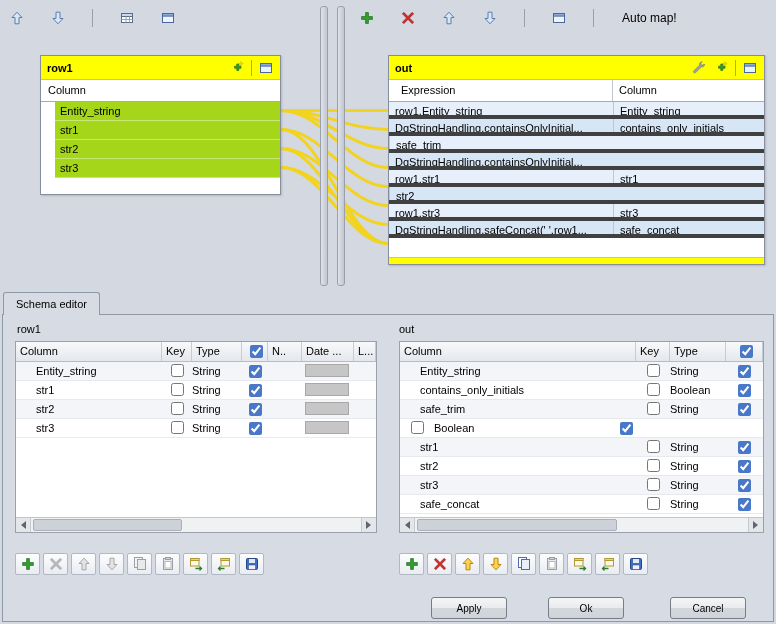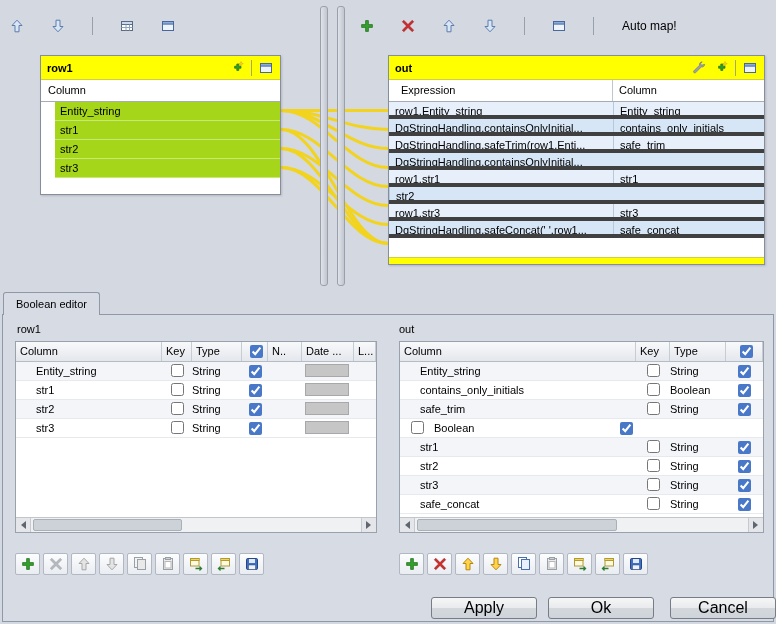--- a/index.html
+++ b/index.html
@@ -10,7 +10,7 @@
   
   .mapper { position:absolute; left:0; top:0; width:776px; height:292px; }
   svg.links { position:absolute; left:0; top:0; z-index:1; pointer-events:none; }
-  .tb { position:absolute; top:14px; height:24px; display:flex; align-items:center; gap:19px; z-index:4; }
+  .tb { position:absolute; top:6px; height:24px; display:flex; align-items:center; gap:19px; z-index:4; }
   .tbtn { width:22px; height:22px; display:inline-flex; align-items:center; justify-content:center; border-radius:2px; }
   .vsep { width:1px; height:18px; background:#9aa0ab; margin:0 4px; }
   .automap { font-size:12px; padding:0 5px; white-space:nowrap; }

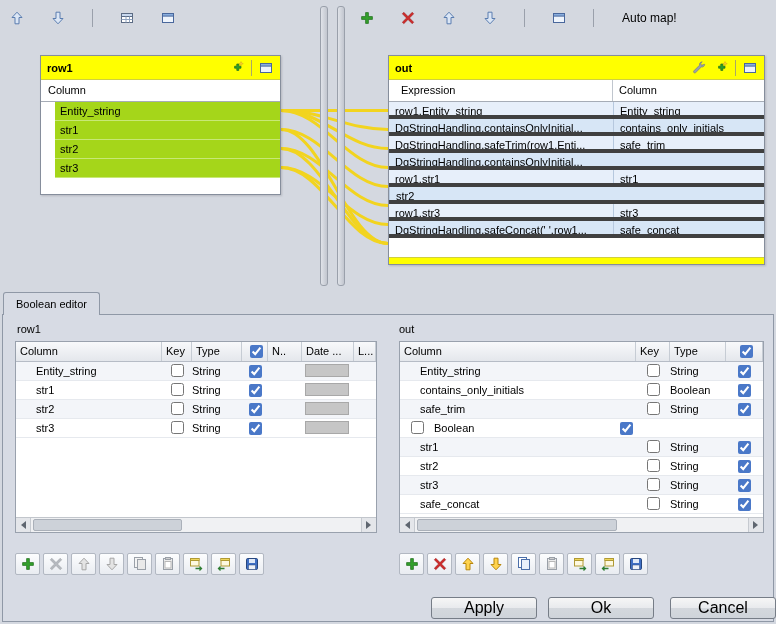--- a/index.html
+++ b/index.html
@@ -219,7 +219,6 @@
         <div class="mcol">contains_only_initials</div>
       </div>
       <div class="mrow">
-        <div class="mexp">DqStringHandling.safeTrim(row1.Enti...</div>
         <div class="mcol">safe_trim</div>
       </div>
       <div class="mrow">

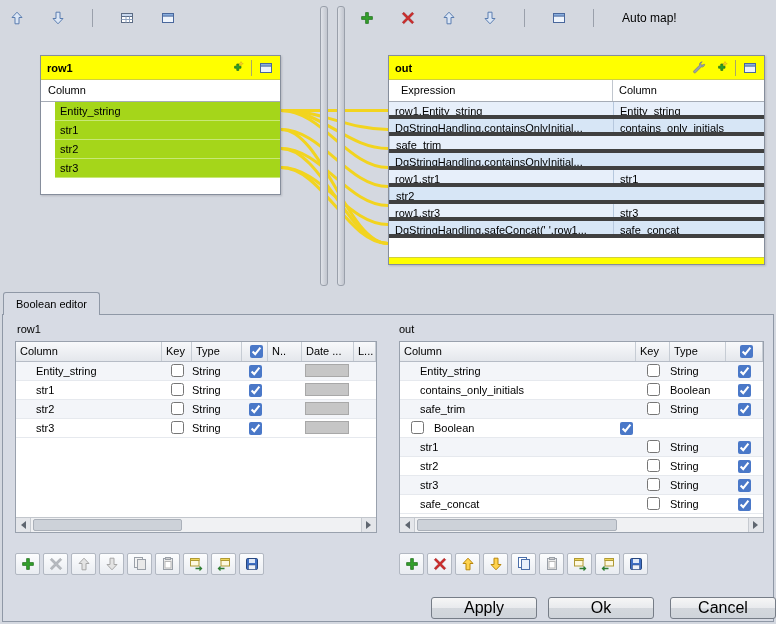--- a/index.html
+++ b/index.html
@@ -247,7 +247,7 @@
   </div>
 
   <div class="tabbar">
-    <div class="tab active">Boolean editor</div>
+    <div class="tab active">Schema editor</div>
   </div>
 
   <div class="panel">

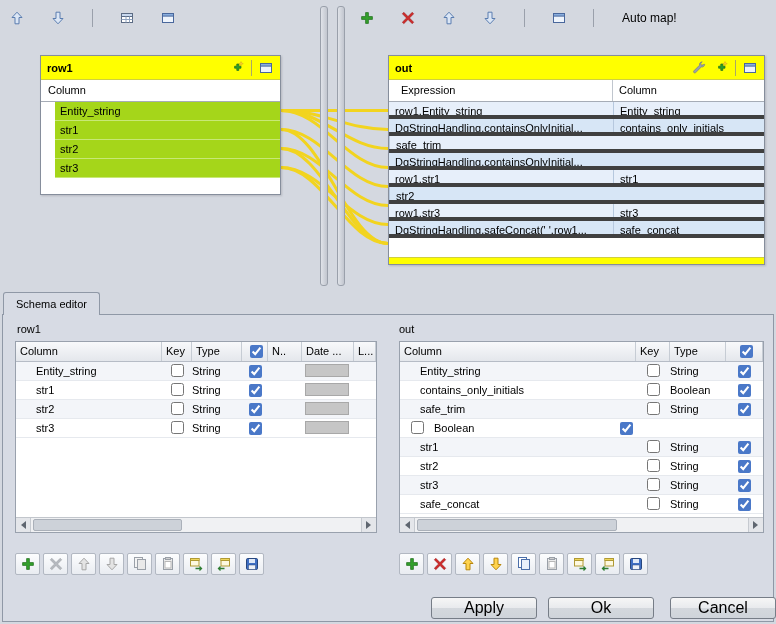--- a/index.html
+++ b/index.html
@@ -74,7 +74,7 @@
   .tool-l { left:12px; } .tool-r { left:396px; }
   .ib { width:25px; height:22px; border:1px solid #b2b8c2; background:linear-gradient(#fcfdfe,#e9ecf1); display:flex; align-items:center; justify-content:center; border-radius:2px; }
 
-  .btn { position:absolute; top:282px; width:106px; height:22px; font-family:"Liberation Sans",sans-serif; font-size:16px;
+  .btn { position:absolute; top:282px; width:76px; height:22px; font-family:"Liberation Sans",sans-serif; font-size:10px;
          background:linear-gradient(#f6f6f6,#e8eaed 50%,#d4d8dd 51%,#cfd4da); border:1px solid #767d87; border-radius:3px; }
   .b-apply { left:428px; } .b-ok { left:545px; } .b-cancel { left:667px; }
 </style>

